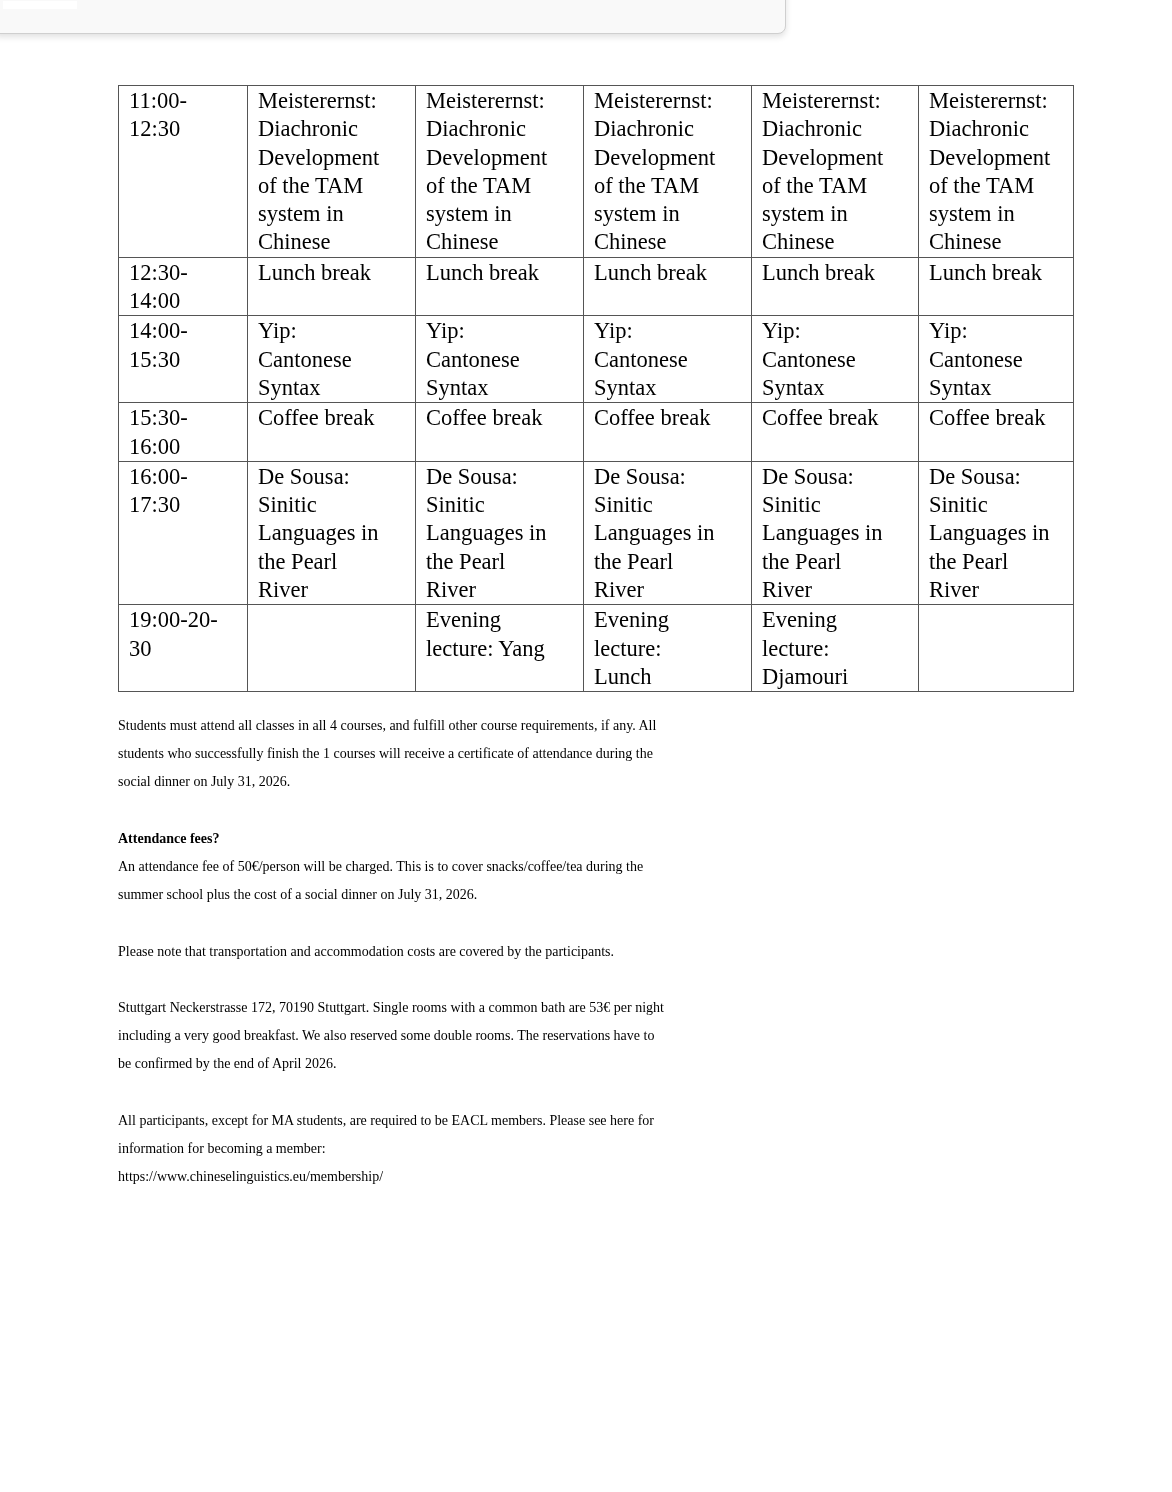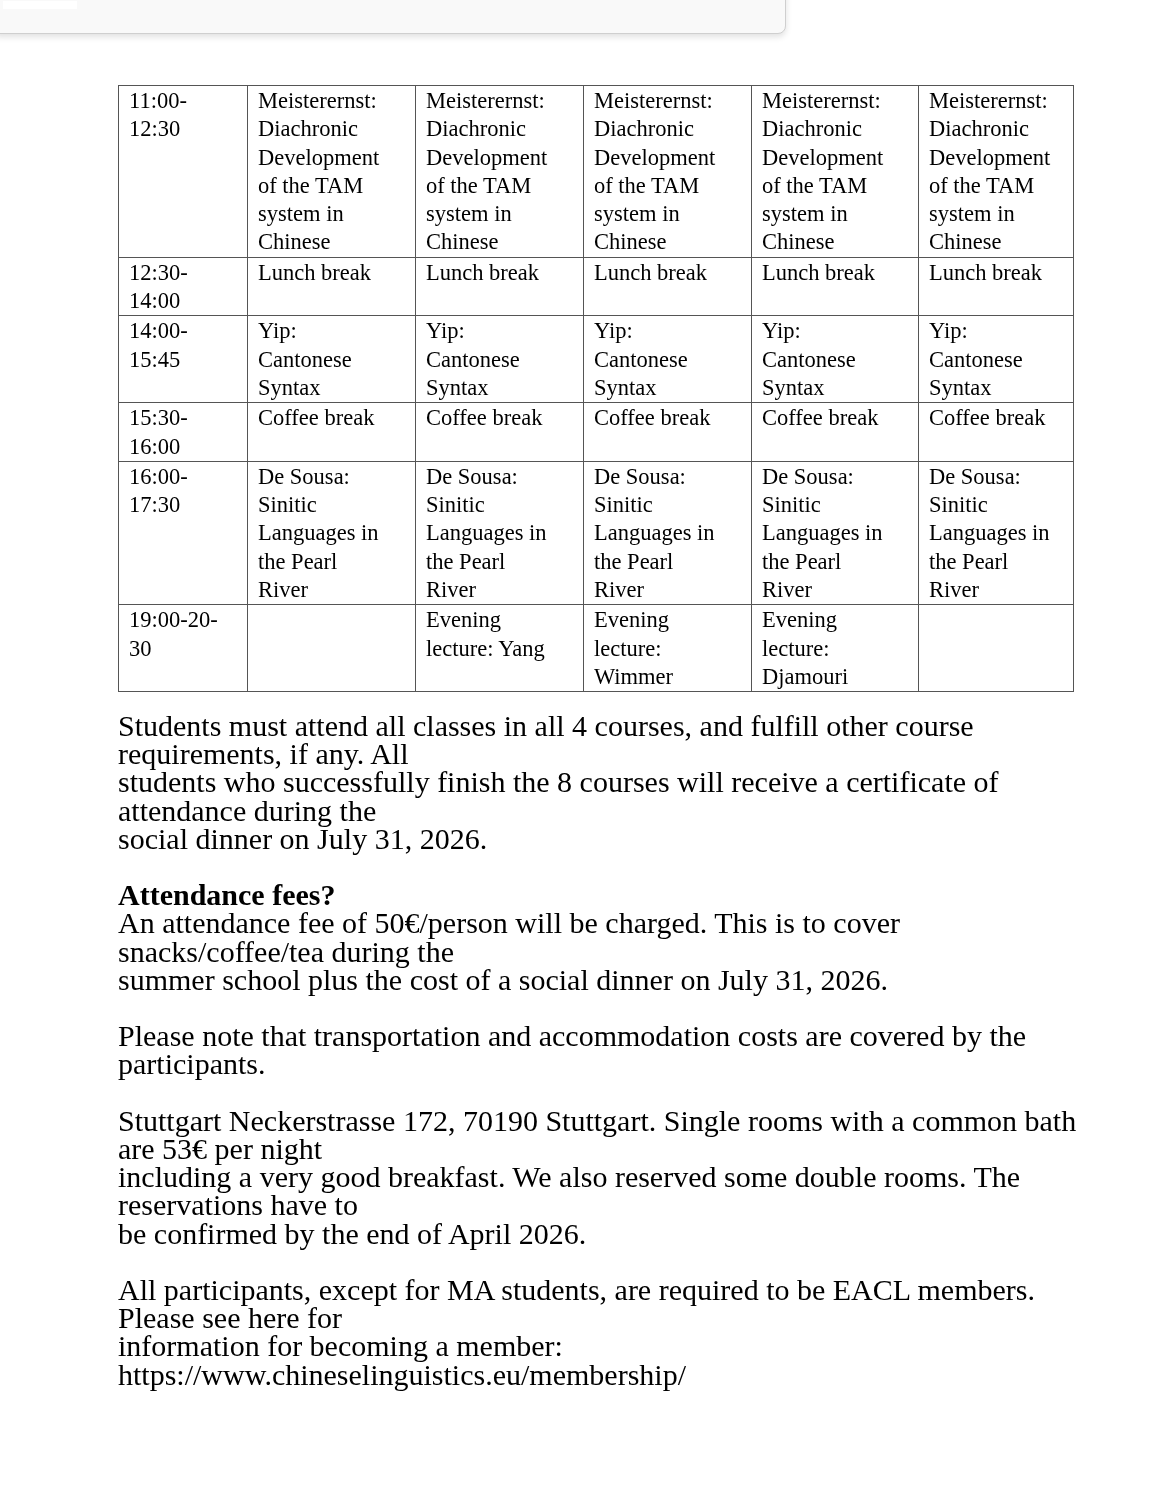--- a/index.html
+++ b/index.html
@@ -122,7 +122,7 @@
       <tr class="r2">
         <td class="time">
           <span class="cell-line">14:00-</span>
-          <span class="cell-line">15:45</span>
+          <span class="cell-line">15:30</span>
         </td>
         <td>
           <span class="cell-line">Yip:</span>

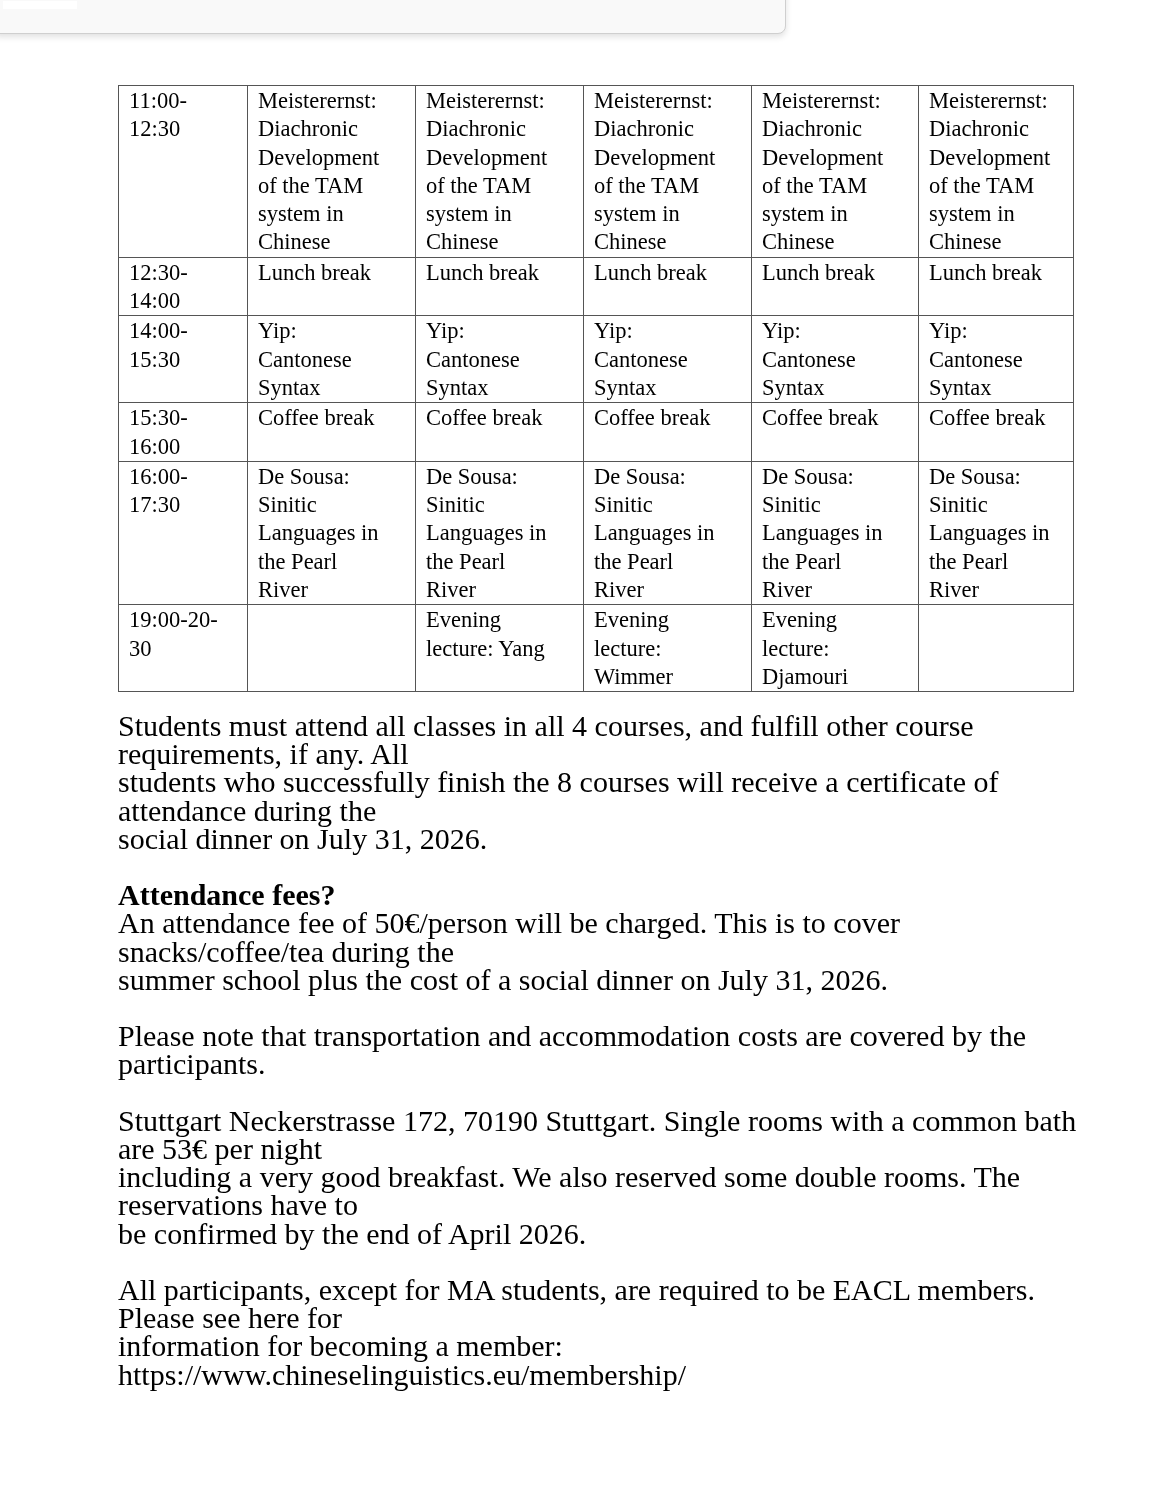--- a/index.html
+++ b/index.html
@@ -225,7 +225,7 @@
         <td>
           <span class="cell-line">Evening</span>
           <span class="cell-line">lecture:</span>
-          <span class="cell-line">Wimmer</span>
+          <span class="cell-line">Lunch</span>
         </td>
         <td>
           <span class="cell-line">Evening</span>

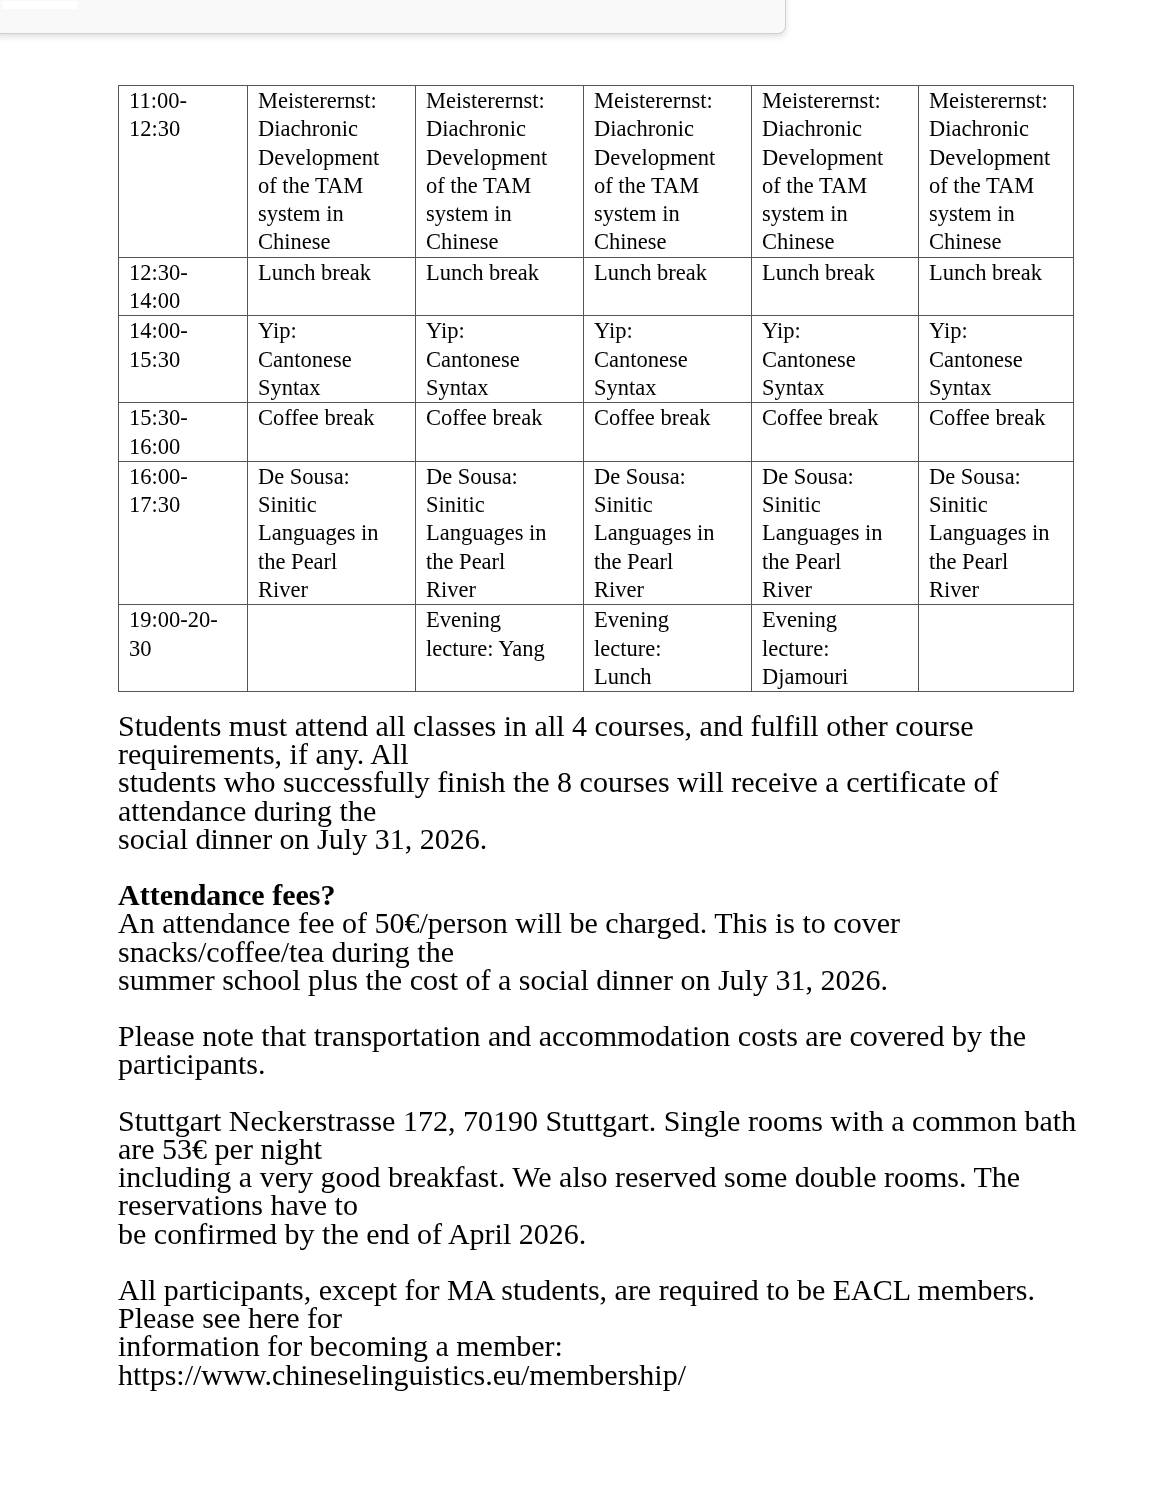--- a/index.html
+++ b/index.html
@@ -29,7 +29,7 @@
   td.time { padding-left: 11px; }
   .body-text {
     position: absolute; left: 118px; top: 712px; width: 960px;
-    font-size: 30px; line-height: 28.2px;
+    font-size: 14px; line-height: 28.2px;
   }
   .body-text p { margin: 0 0 28.2px 0; }
   .body-text .heading { font-weight: bold; display: block; }

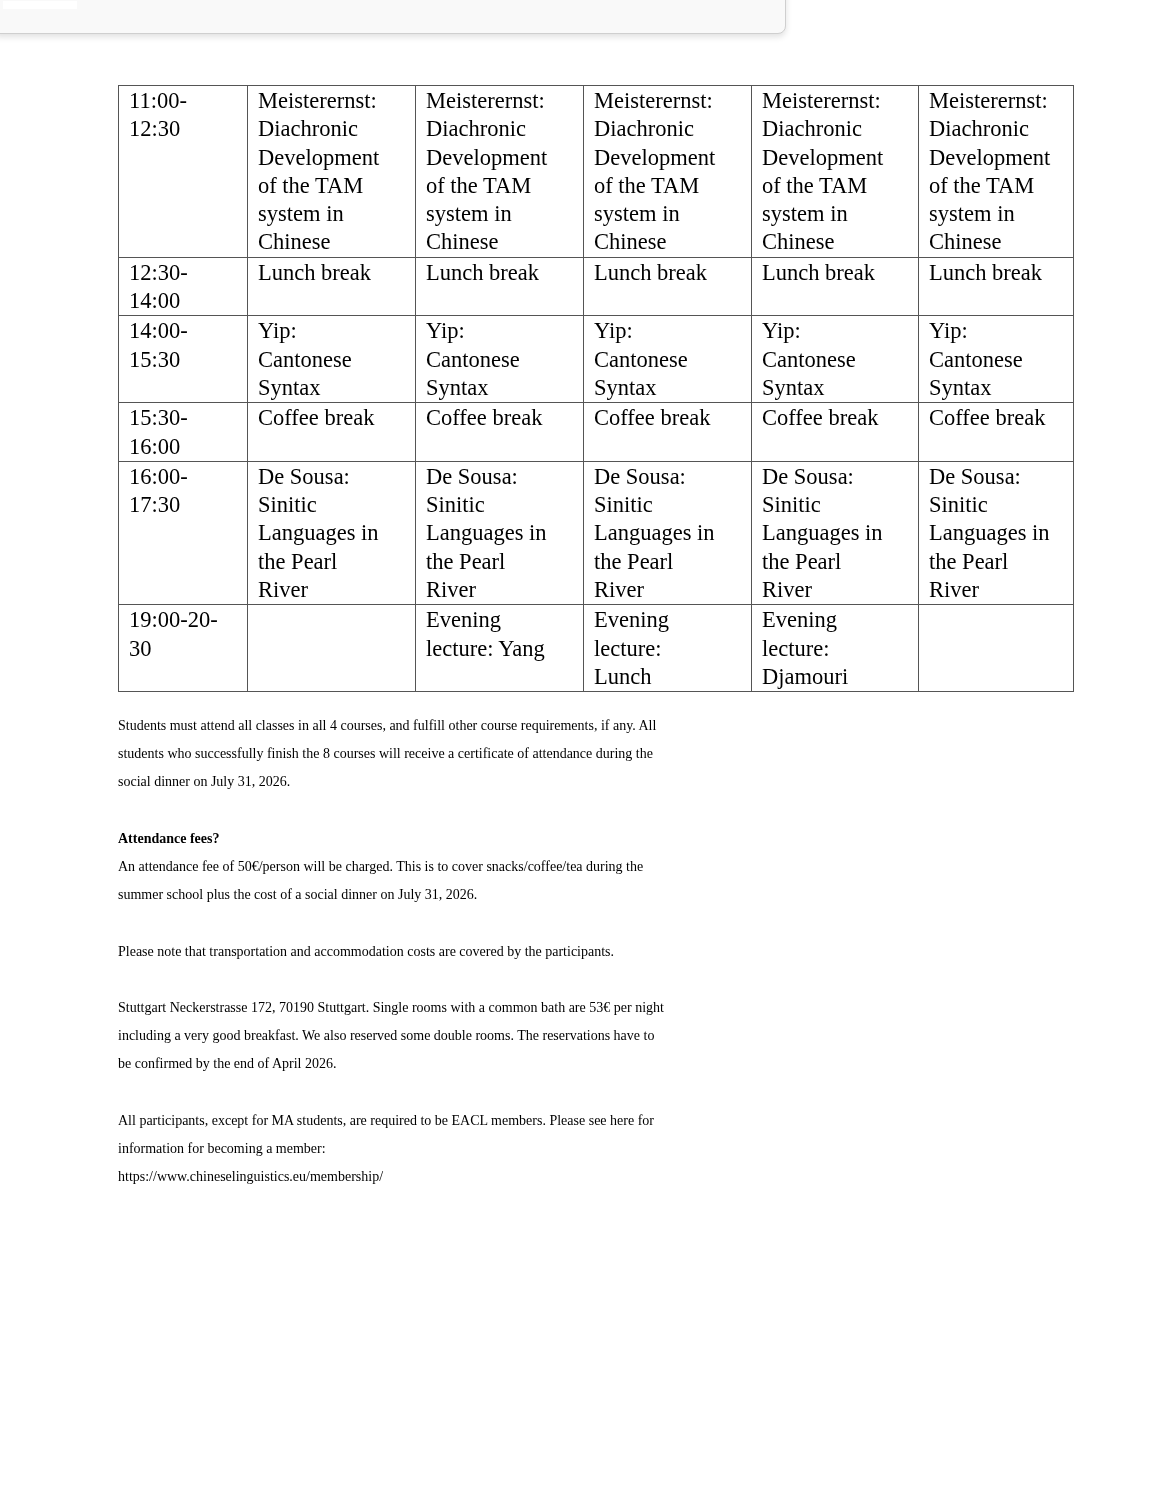--- a/index.html
+++ b/index.html
@@ -240,7 +240,7 @@
 <div class="body-text">
   <p>
     <span class="cell-line">Students must attend all classes in all 4 courses, and fulfill other course requirements, if any. All</span>
-    <span class="cell-line">students who successfully finish the 8 courses will receive a certificate of attendance during the</span>
+    <span class="cell-line">students who successfully finish the 1 courses will receive a certificate of attendance during the</span>
     <span class="cell-line">social dinner on July 31, 2026.</span>
   </p>
   <p>

